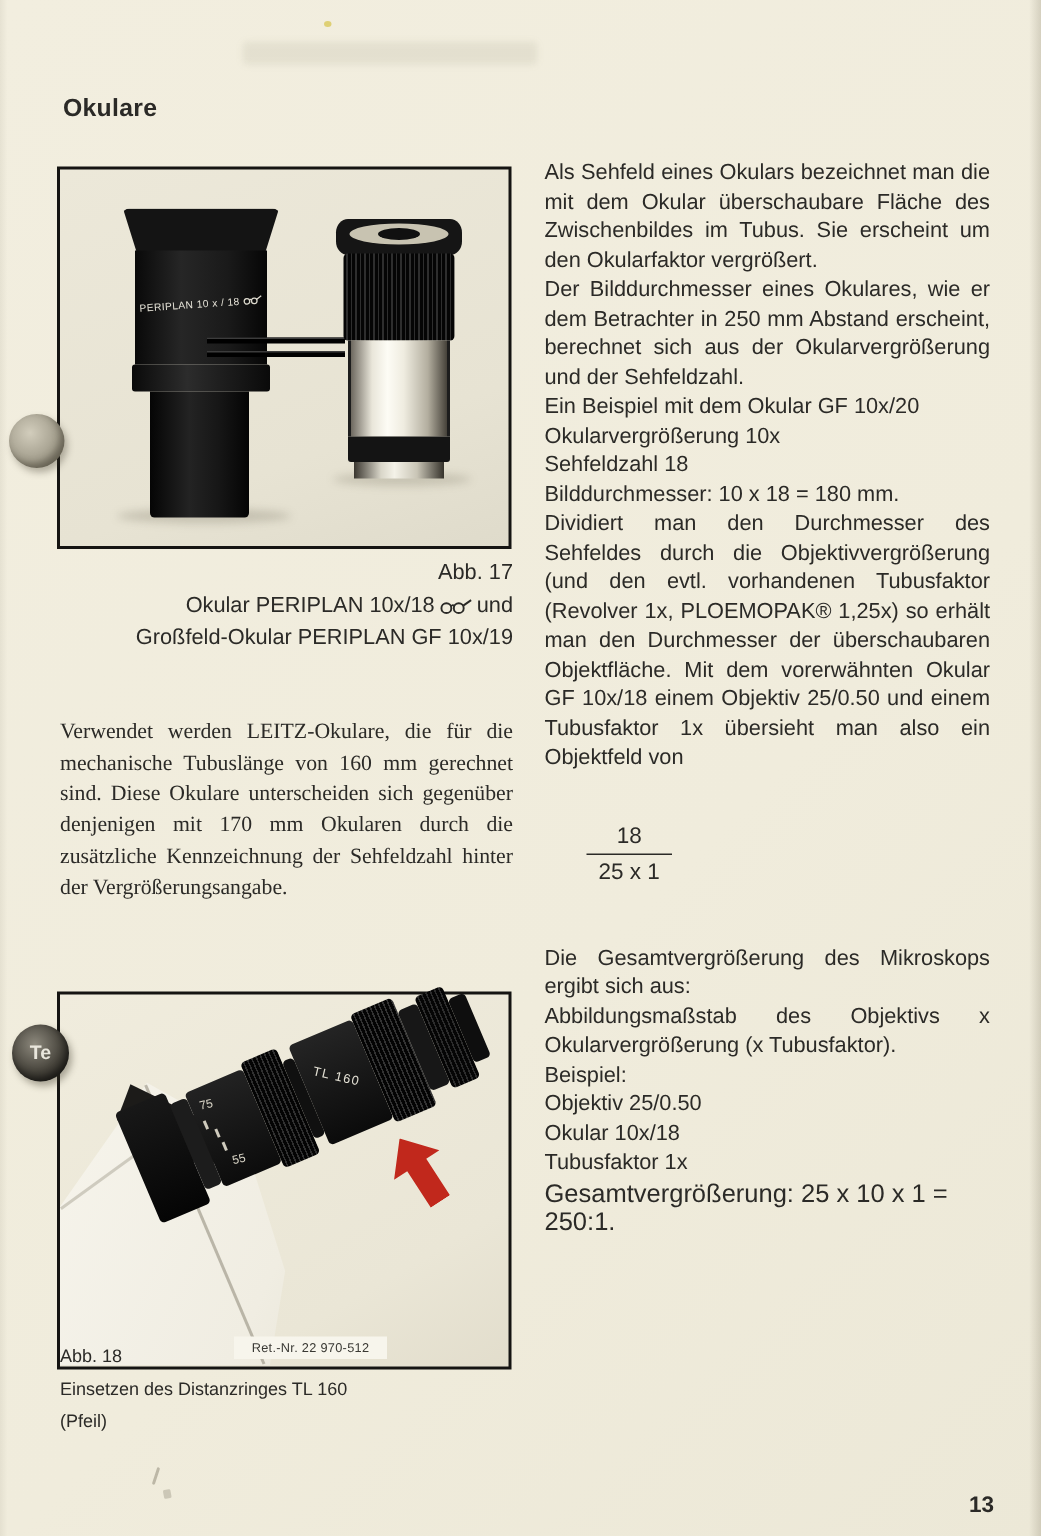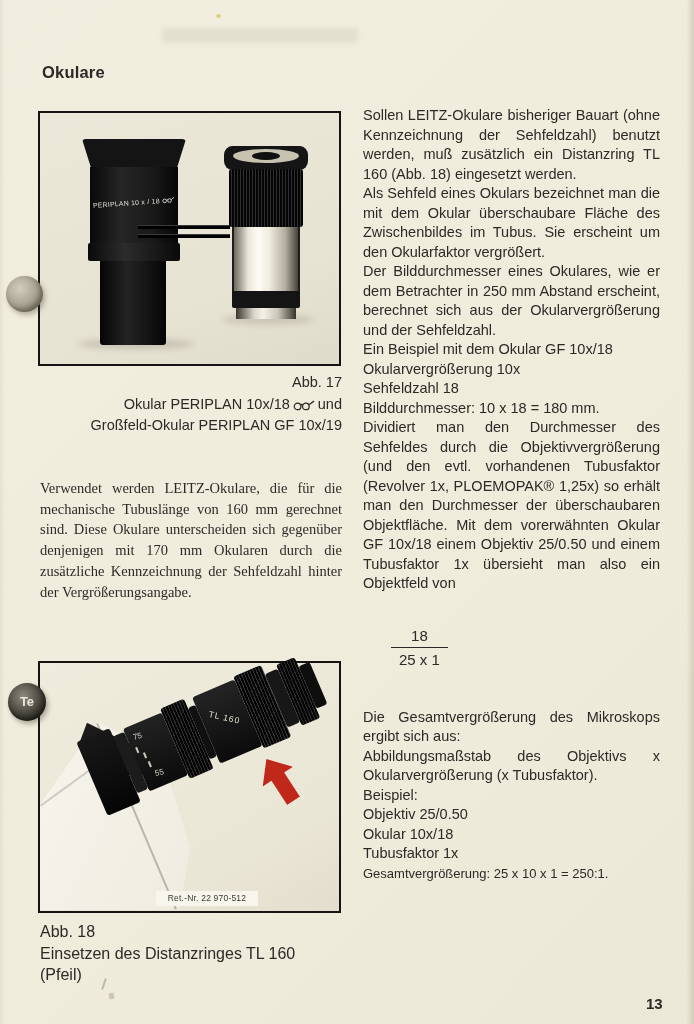--- a/index.html
+++ b/index.html
@@ -229,7 +229,6 @@
   <div class="pencil pm2"></div>
 
   <div class="right-col body-text">
-    <p>Sollen LEITZ-Okulare bisheriger Bauart (ohne Kennzeichnung der Sehfeldzahl) benutzt werden, muß zusätzlich ein Distanzring TL 160 (Abb. 18) eingesetzt werden.</p>
     <p>Als Sehfeld eines Okulars bezeichnet man die mit dem Okular überschaubare Fläche des Zwischenbildes im Tubus. Sie erscheint um den Okularfaktor vergrößert.</p>
     <p>Der Bilddurchmesser eines Okulares, wie er dem Betrachter in 250 mm Abstand erscheint, berechnet sich aus der Okularvergrößerung und der Sehfeldzahl.</p>
     <p class="plain">Ein Beispiel mit dem Okular GF 10x/18</p>

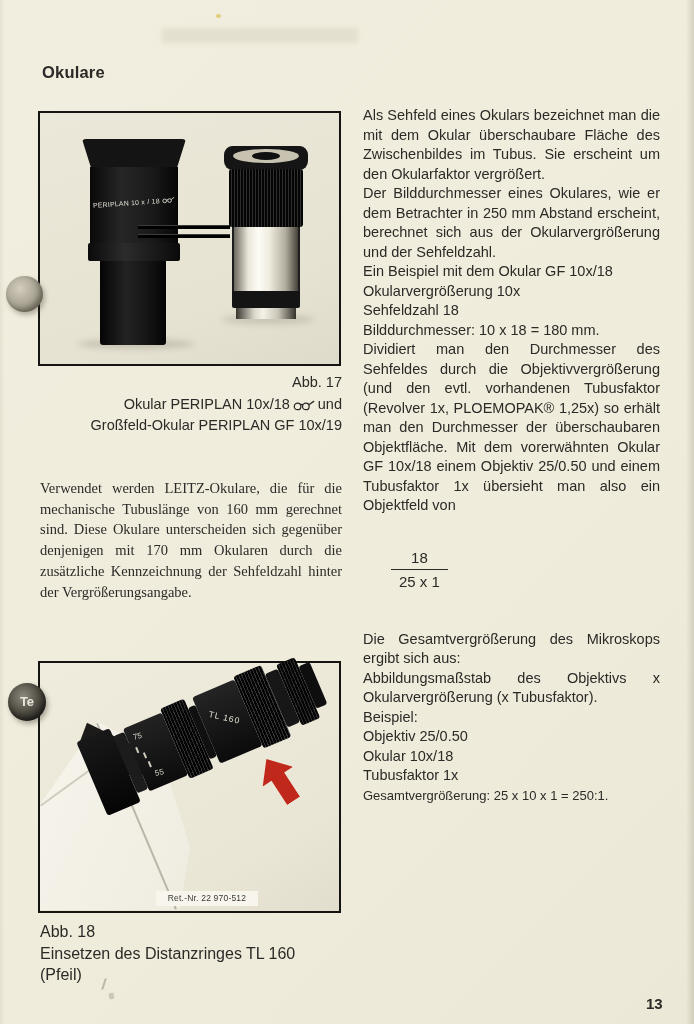--- a/index.html
+++ b/index.html
@@ -231,7 +231,7 @@
   <div class="right-col body-text">
     <p>Als Sehfeld eines Okulars bezeichnet man die mit dem Okular überschaubare Fläche des Zwischenbildes im Tubus. Sie erscheint um den Okularfaktor vergrößert.</p>
     <p>Der Bilddurchmesser eines Okulares, wie er dem Betrachter in 250 mm Abstand erscheint, berechnet sich aus der Okularvergrößerung und der Sehfeldzahl.</p>
-    <p class="plain">Ein Beispiel mit dem Okular GF 10x/18</p>
+    <p class="plain">Ein Beispiel mit dem Okular GF 10x/20</p>
     <p class="plain">Okularvergrößerung 10x</p>
     <p class="plain">Sehfeldzahl 18</p>
     <p class="plain">Bilddurchmesser: 10 x 18 = 180 mm.</p>

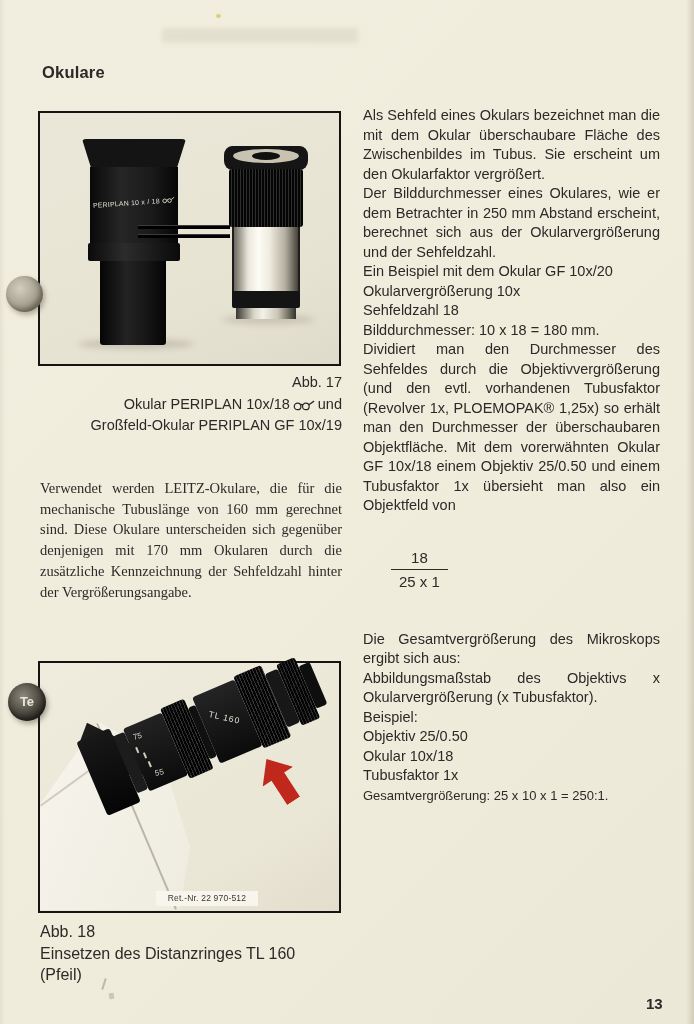--- a/index.html
+++ b/index.html
@@ -122,7 +122,7 @@
   .frac .num { padding:0 8px 2px; }
   .frac .den { border-top:1.5px solid #2b2a27; padding:2px 8px 0; }
   .gesamt-block { margin-top:38px; }
-  .total-line { margin-top:11px; font-size:13px; }
+  .total-line { margin-top:11px; font-size:17px; }
   .page-number { position:absolute; left:646px; top:995px; font-size:15px; font-weight:600; }
 </style>
 </head>

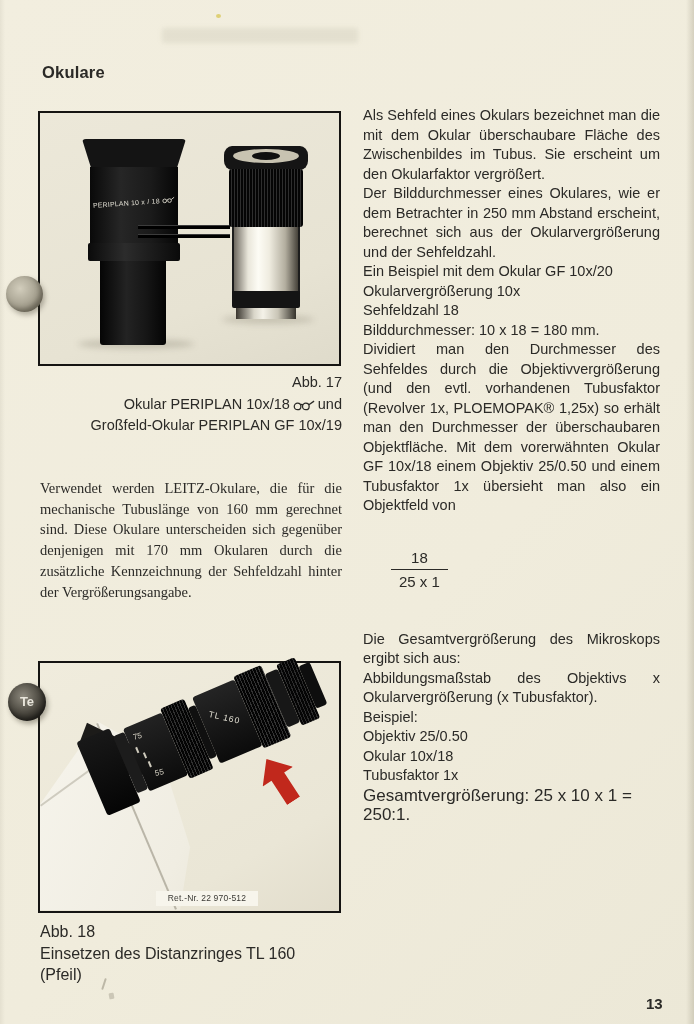--- a/index.html
+++ b/index.html
@@ -110,7 +110,7 @@
   .cap17 { position:absolute; left:40px; top:372px; width:302px; font-size:14.5px; line-height:21.5px;text-align:right; }
   .cap17 svg { vertical-align:-2px; margin:0 3px; }
   .left-para { position:absolute; left:40px; top:478px; width:302px; line-height:20.7px;font-family:Liberation Serif, serif; }
-  .cap18 { position:absolute; left:40px; top:921px; width:302px; font-size:16px; line-height:21.5px; }
+  .cap18 { position:absolute; left:40px; top:894px; width:302px; font-size:12px; line-height:21.5px; }
   .pencil { position:absolute; background:#8a8472; opacity:.5; border-radius:1px; }
   .pm1 { left:103px; top:978px; width:2px; height:12px; transform:rotate(18deg); }
   .pm2 { left:109px; top:993px; width:5px; height:6px; transform:rotate(-10deg); opacity:.35; }

